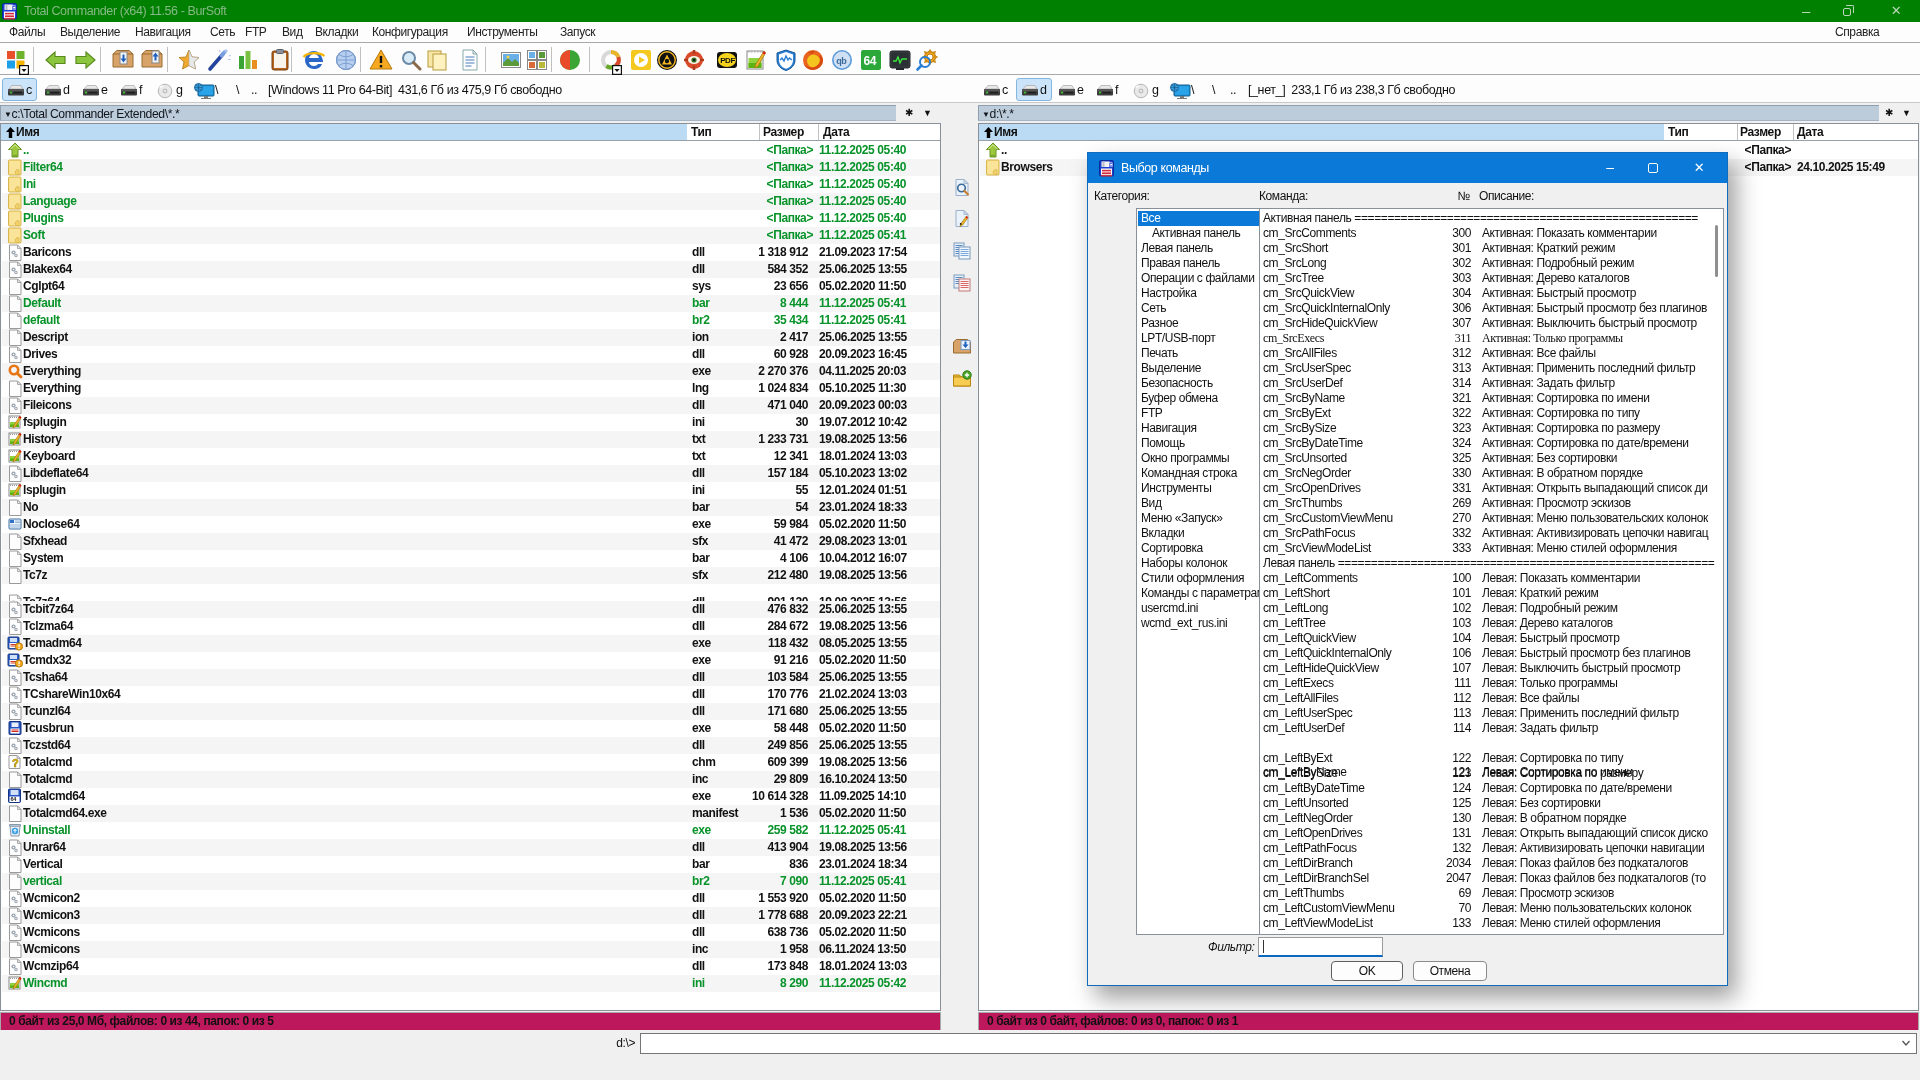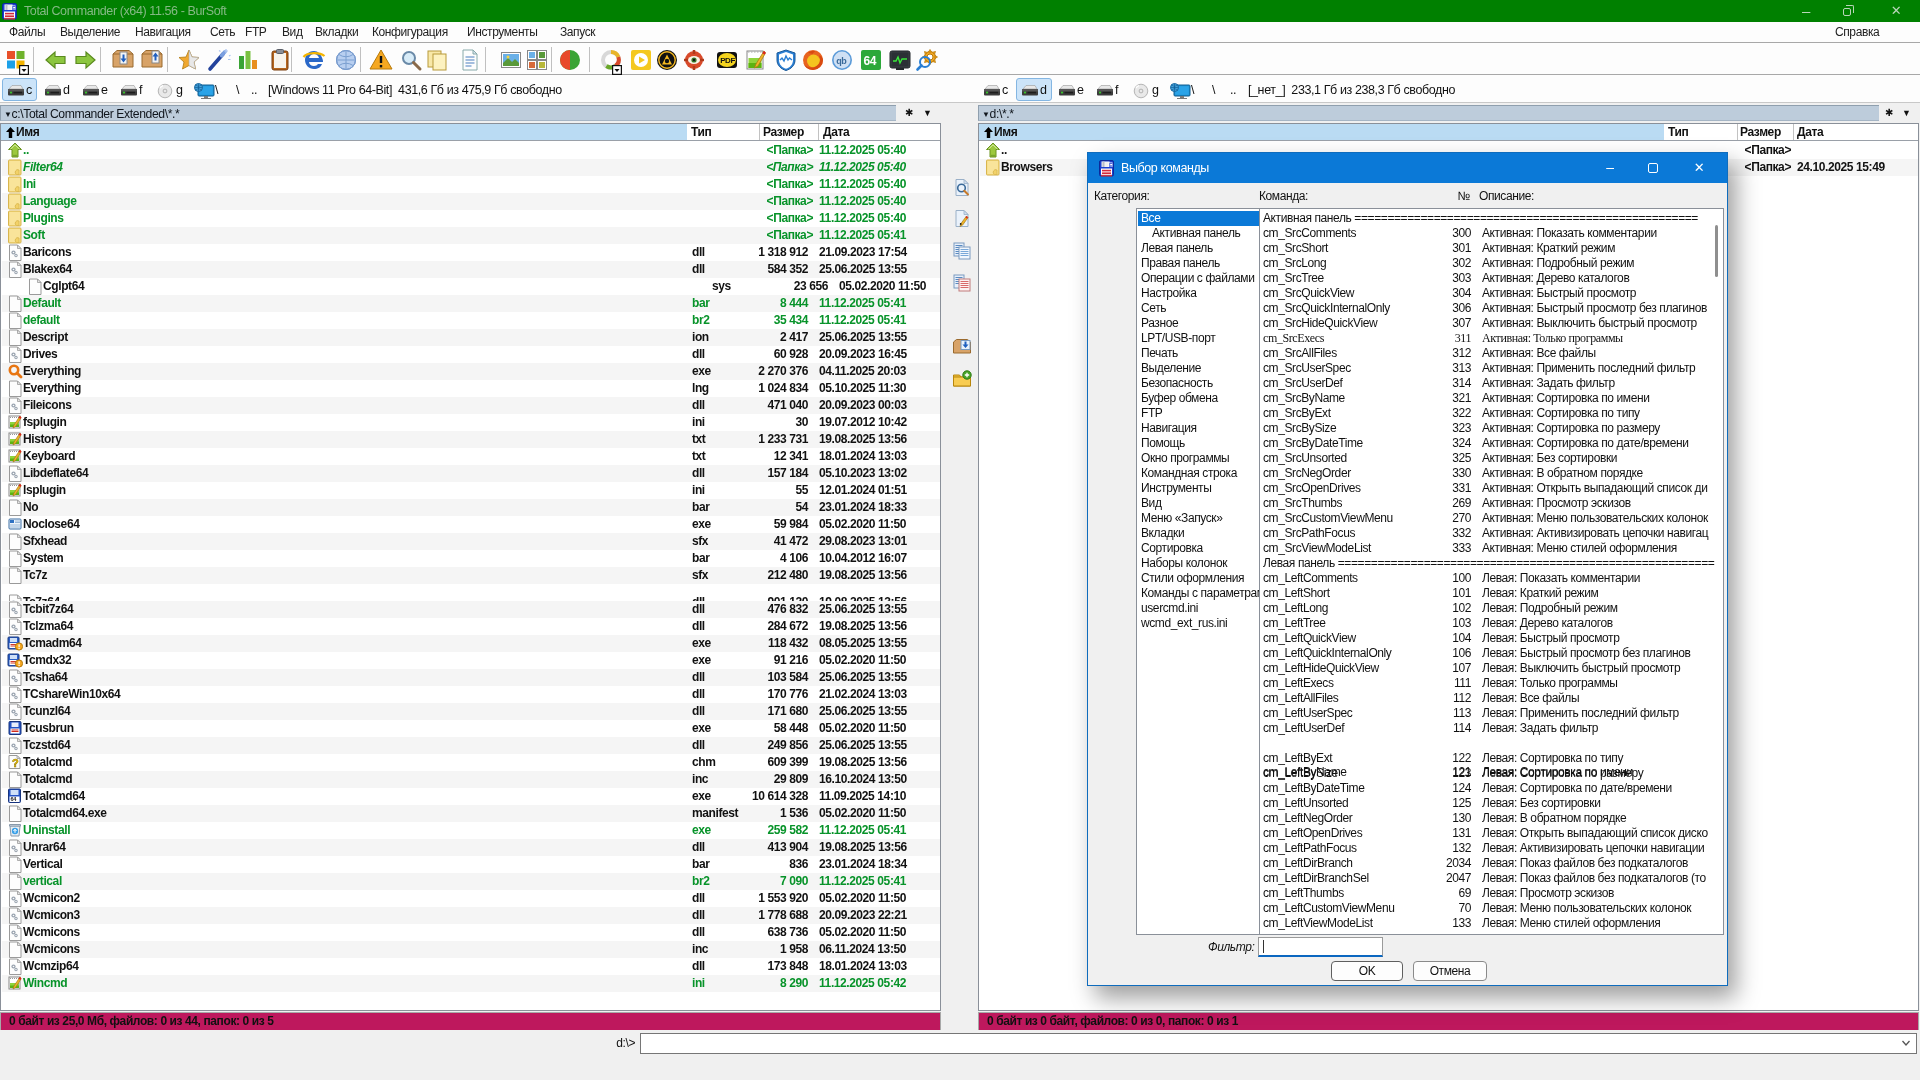--- a/index.html
+++ b/index.html
@@ -496,7 +496,7 @@
         <span class="sz" style="width:171px;">&lt;Папка&gt;</span>
         <span class="dt">11.12.2025 05:40</span>
       </div>
-      <div class="row alt grn" style="top:35px;font-style:italic;">
+      <div class="row alt grn" style="top:35px;">
         <span class="ric">
           <svg width="16" height="17" viewBox="0 0 16 17">
             <rect x="1.5" y="1" width="12.5" height="15" rx="1" fill="#f7dd80" stroke="#d8b54e" stroke-width="1"></rect>

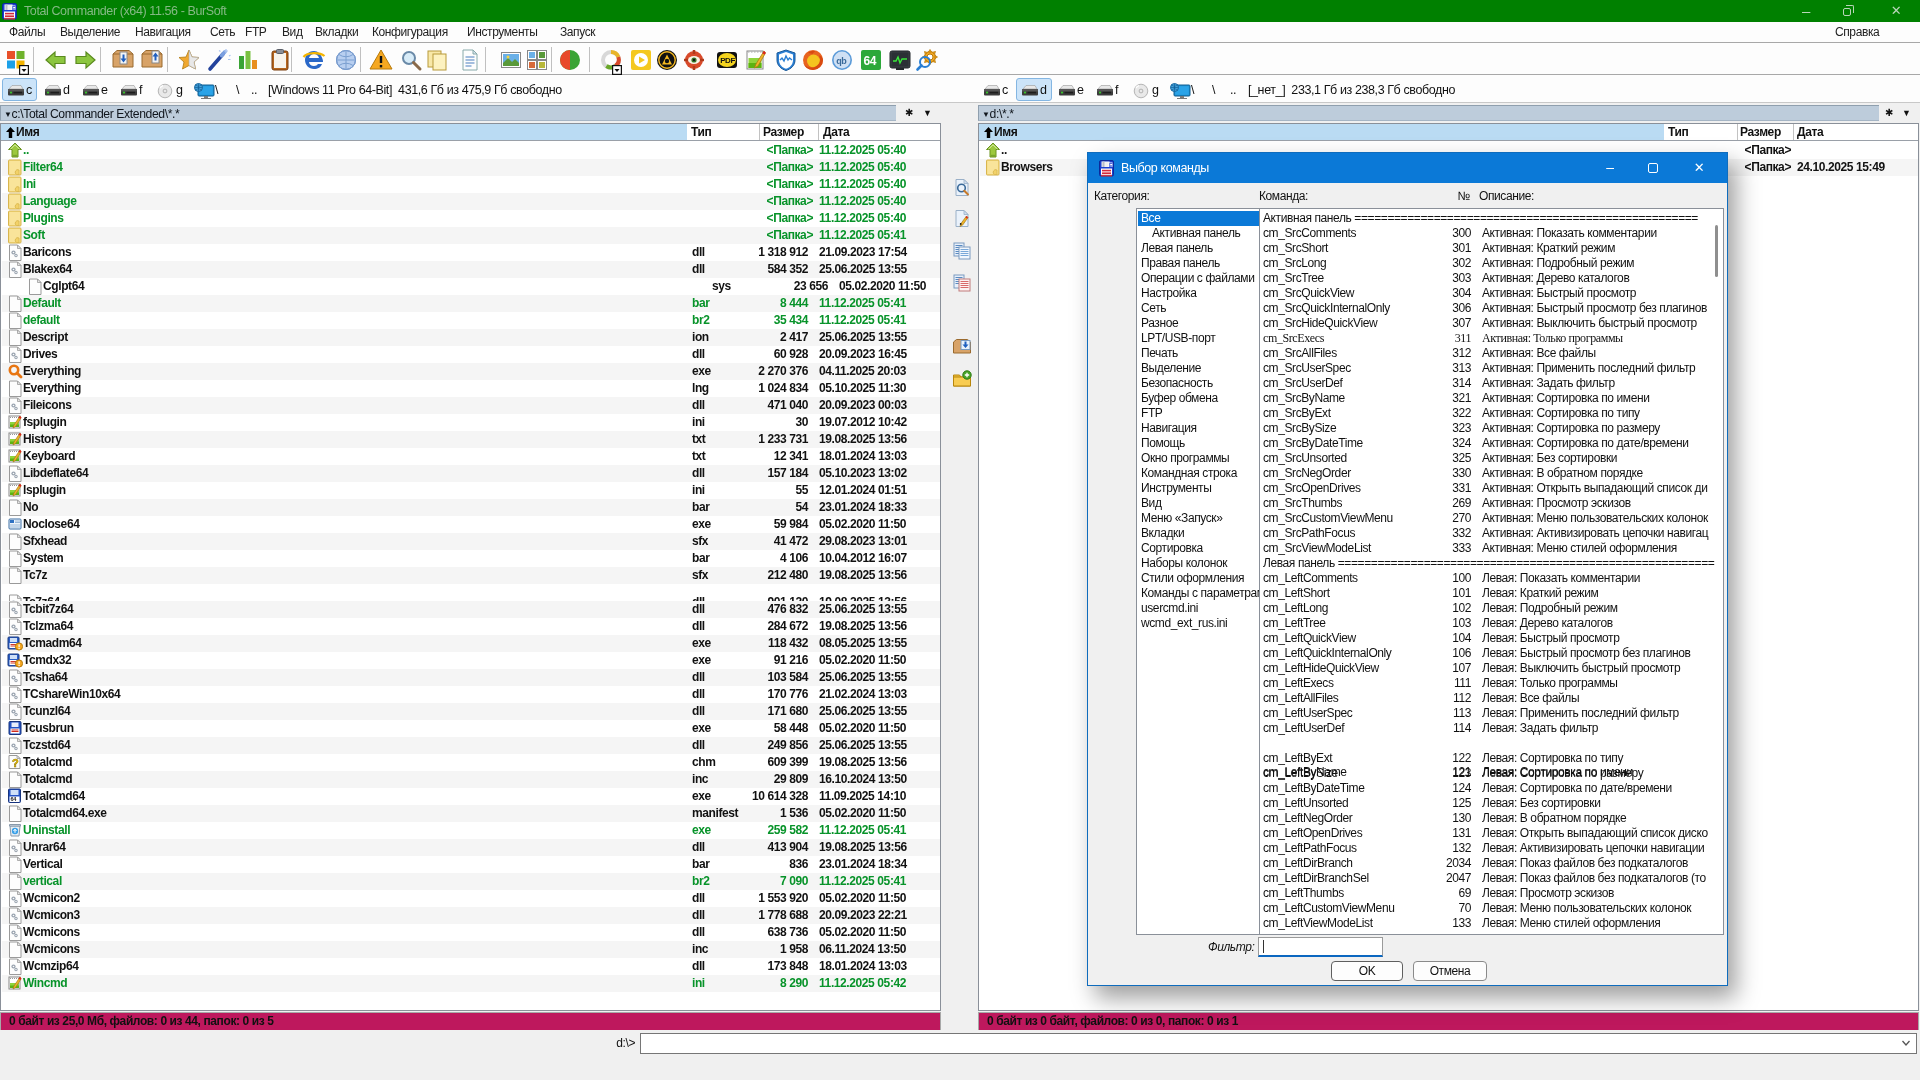--- a/index.html
+++ b/index.html
@@ -588,7 +588,7 @@
         <span class="sz">584 352</span>
         <span class="dt">25.06.2025 13:55</span>
       </div>
-      <div class="row" style="top:154px;margin-left:20px;">
+      <div class="row" style="top:154px;">
         <span class="ric">
           <svg width="16" height="17" viewBox="0 0 16 17">
             <path d="M2.5 1 h8 l3.5 3.5 v12 H2.5 Z" fill="#fdfdfd" stroke="#9a9a9a" stroke-width="1"></path>

